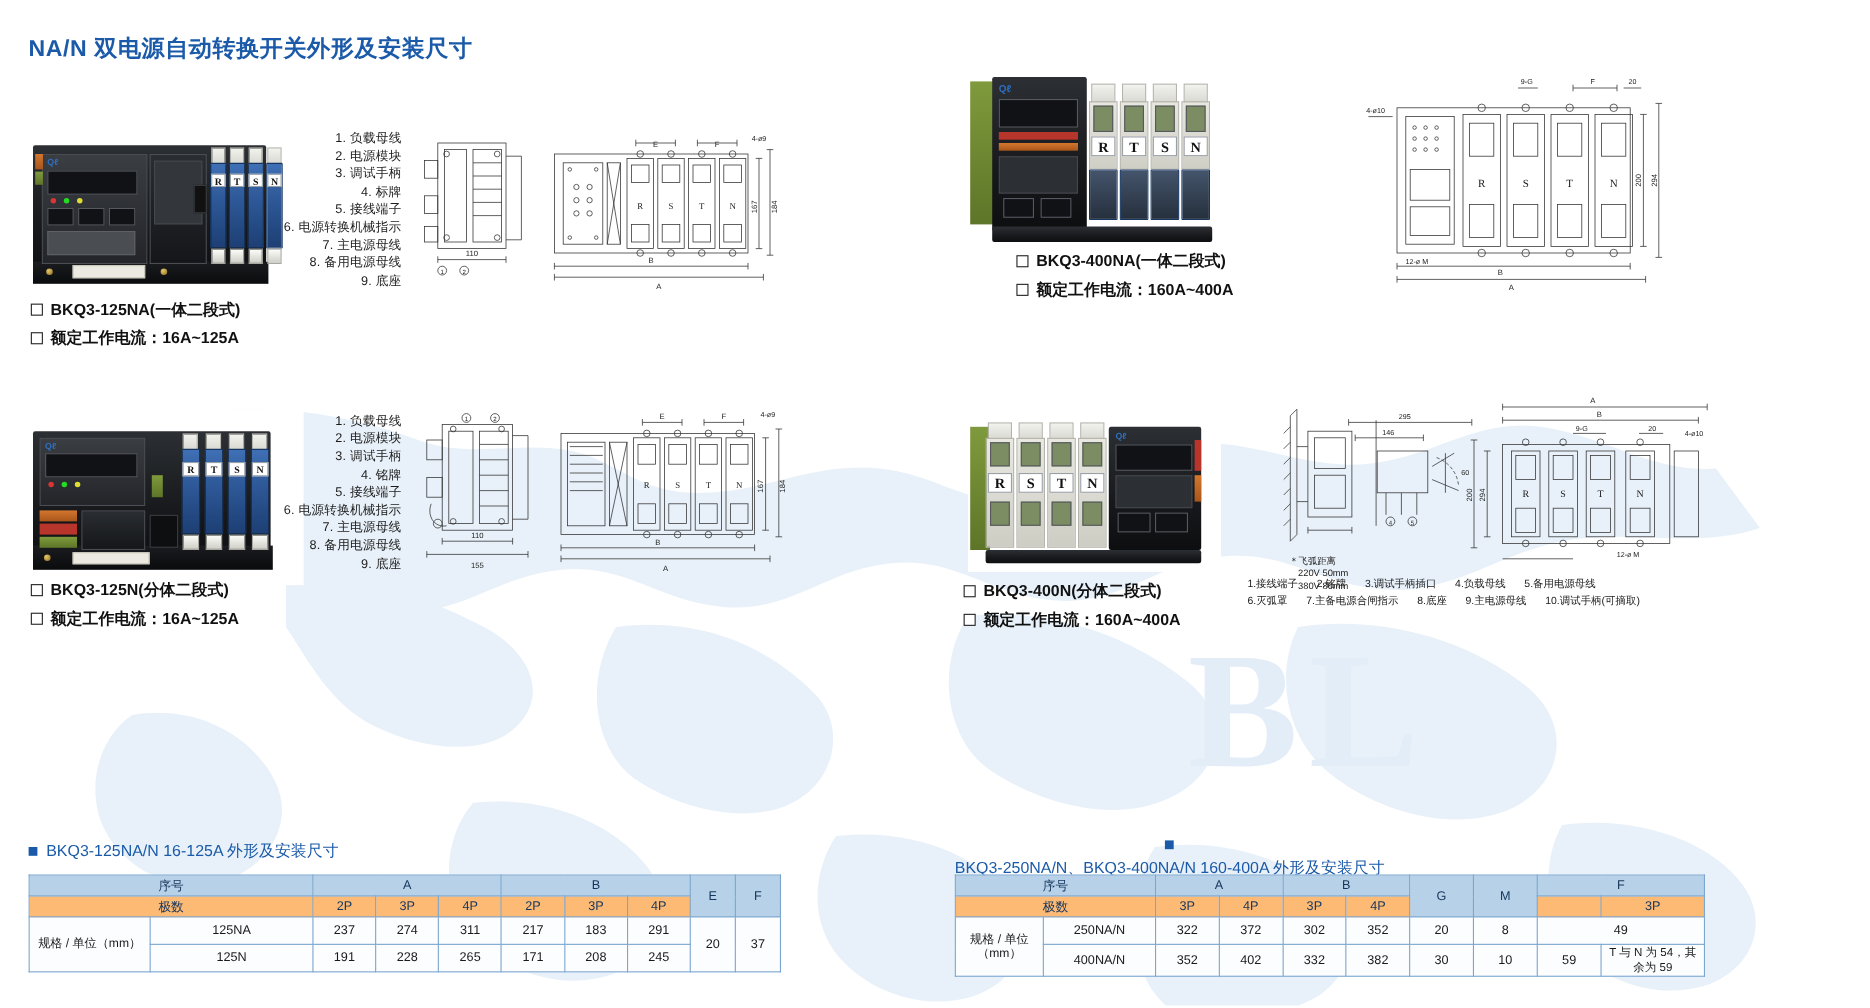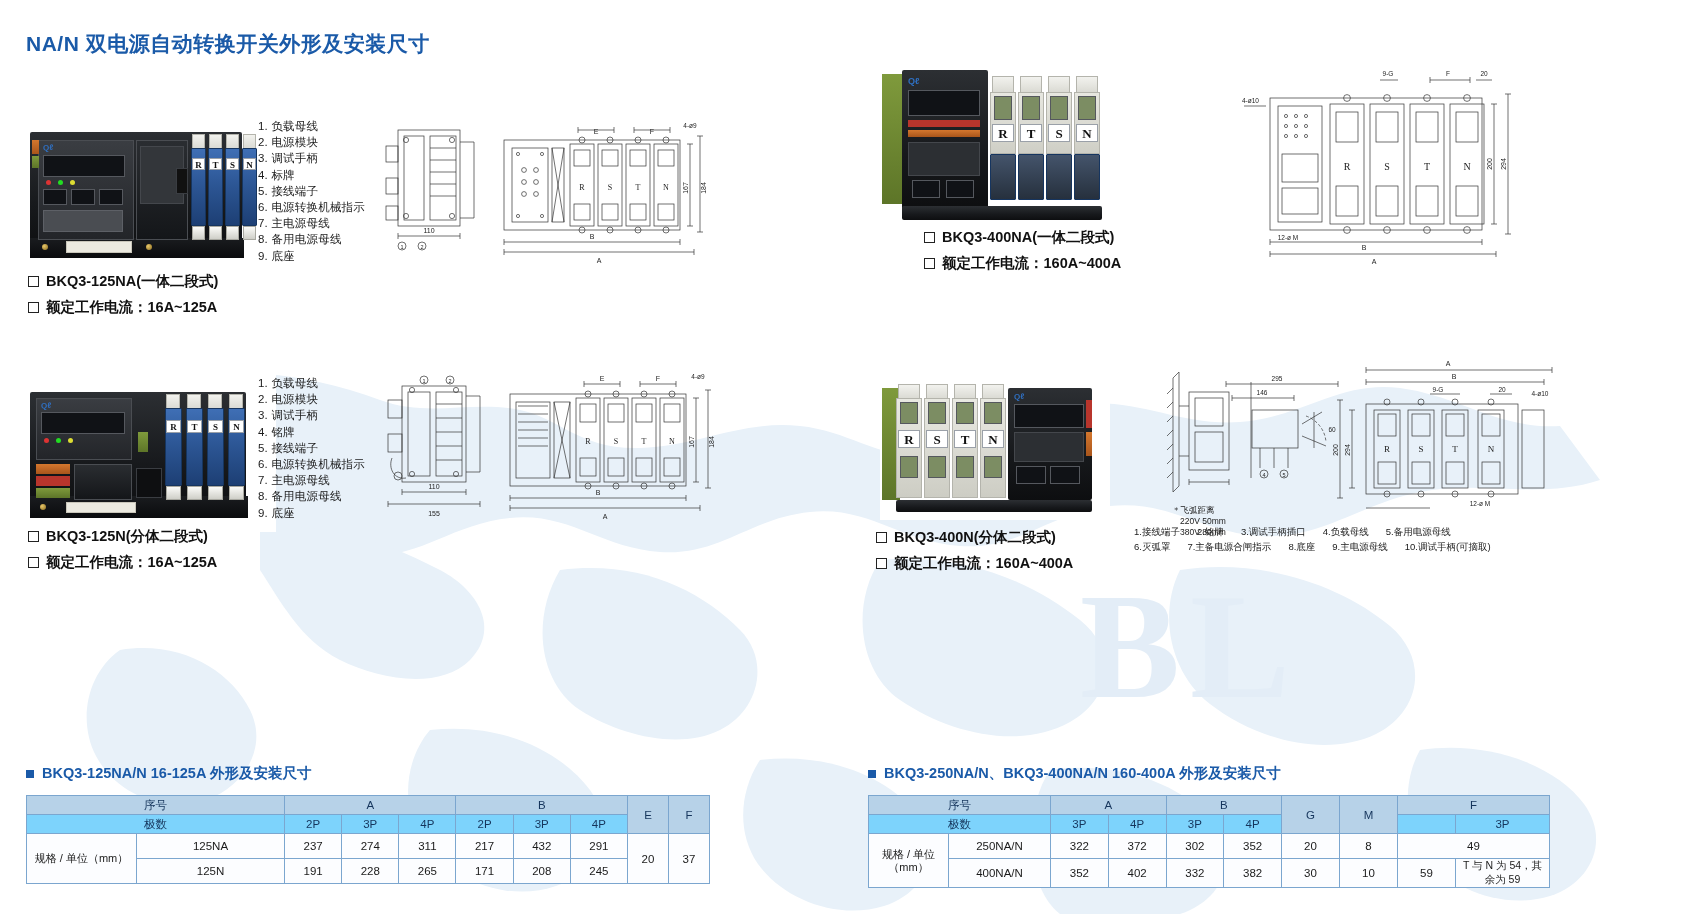--- a/index.html
+++ b/index.html
@@ -137,6 +137,7 @@
     line-height: 16.2px;
     white-space: nowrap;
     z-index: 5;
+    text-align: right;
   }
   .legend div { letter-spacing: 0.2px; }
 

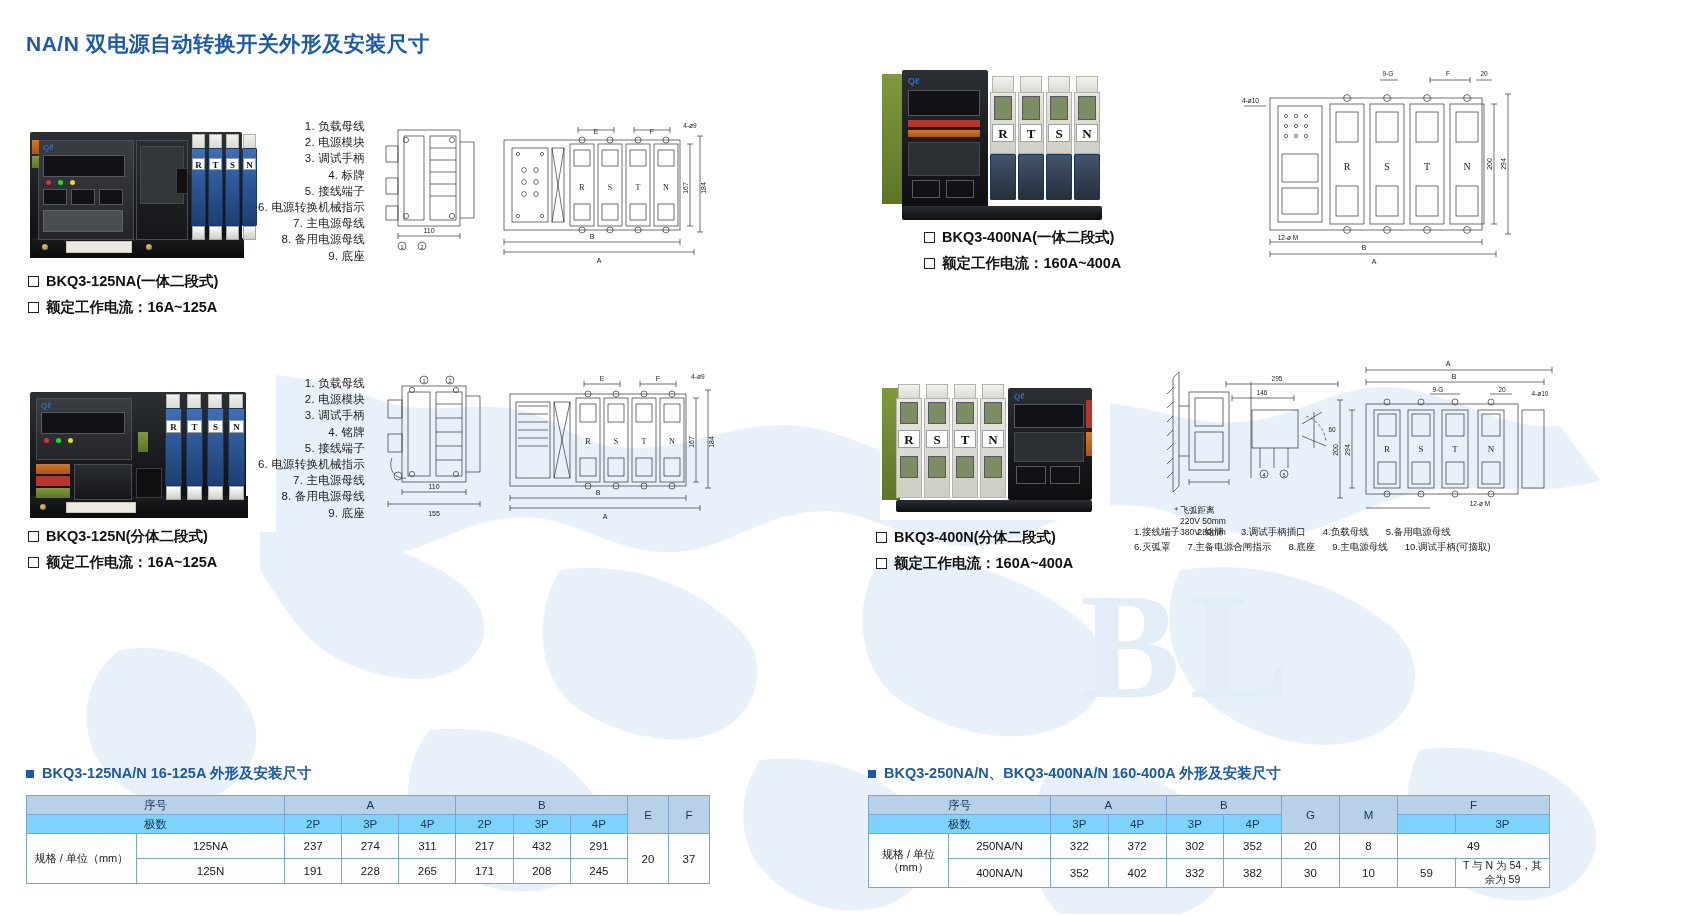--- a/index.html
+++ b/index.html
@@ -171,7 +171,7 @@
     align-items: center;
     gap: 8px;
     font-size: 14.5px;
-    font-weight: bold;
+    font-weight: normal;
     color: #1a5aa8;
     white-space: nowrap;
     z-index: 6;

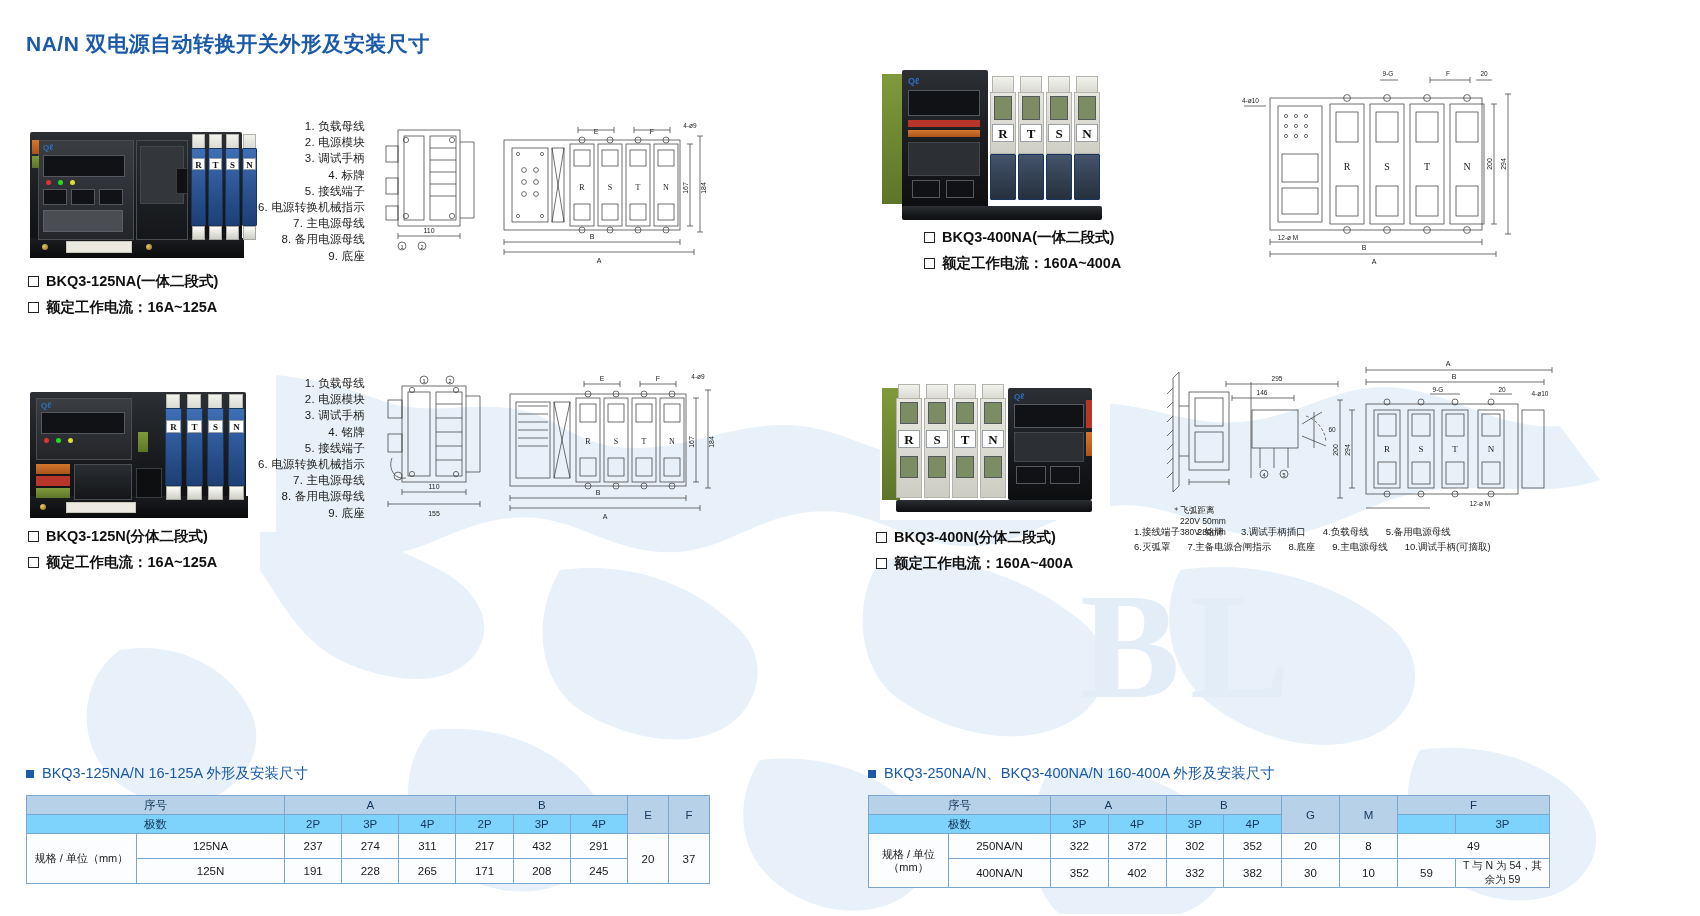--- a/index.html
+++ b/index.html
@@ -879,7 +879,7 @@
     </tbody>
   </table>
 
-  <div class="sec-head" style="left:868px; top:764px;">
+  <div class="sec-head" style="left:868px; top:764px;flex-direction:column;">
     <span class="sec-bullet"></span>
     <span>BKQ3-250NA/N、BKQ3-400NA/N   160-400A 外形及安装尺寸</span>
   </div>

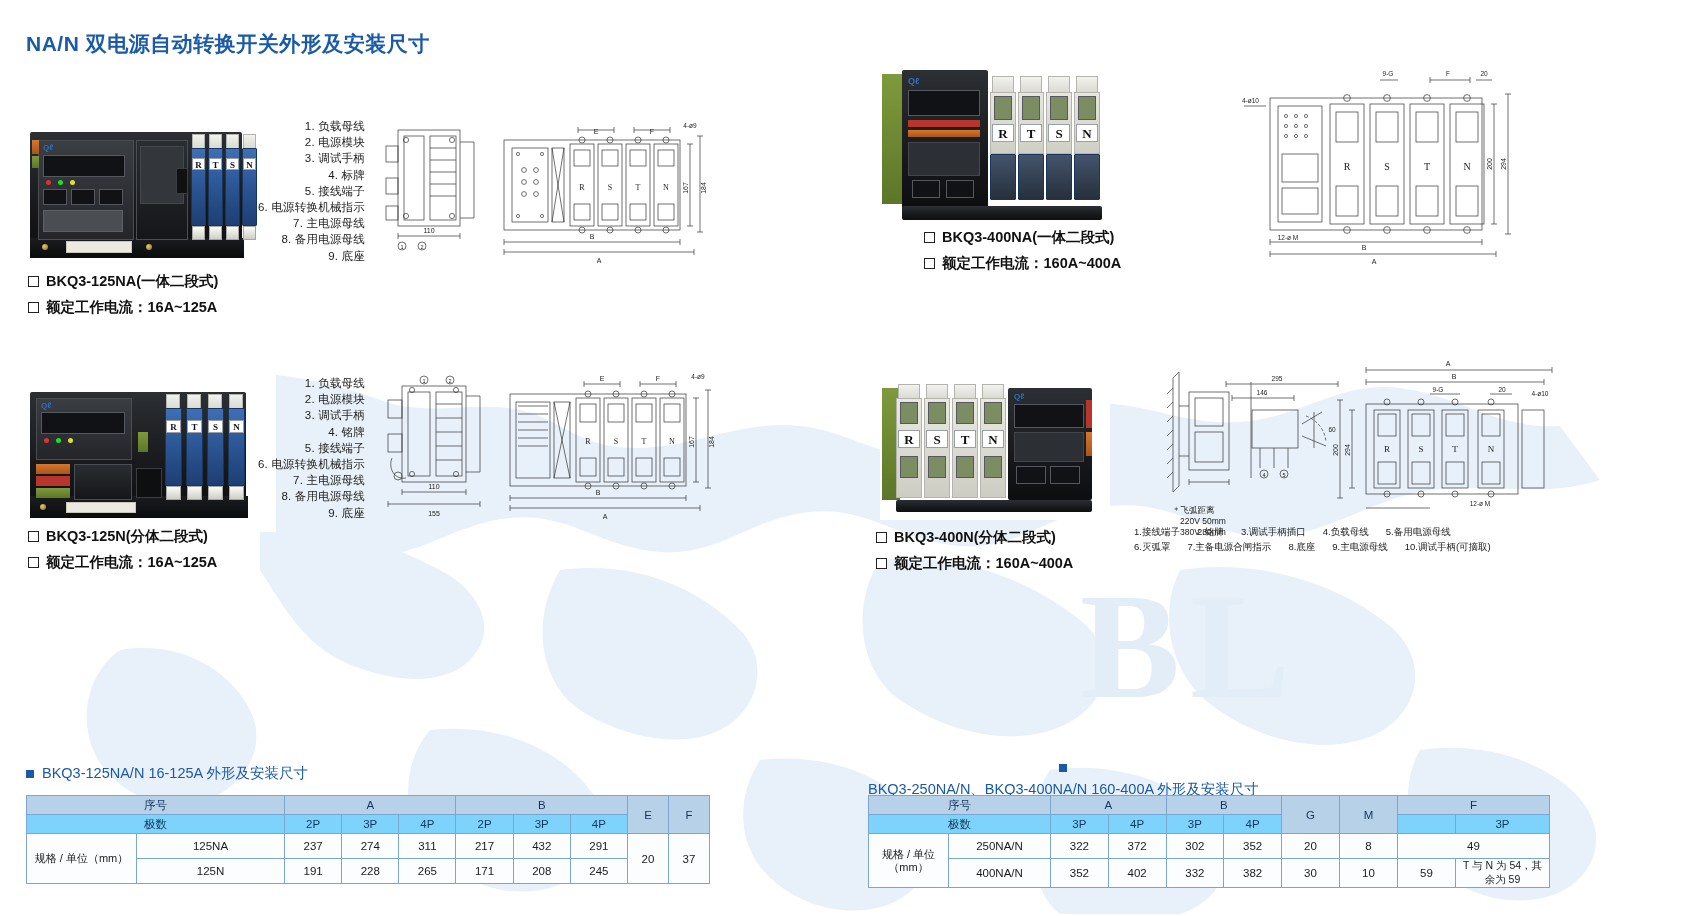--- a/index.html
+++ b/index.html
@@ -205,7 +205,7 @@
     font-size: 11.5px;
     height: 19px;
   }
-  .tbl thead tr.r2 th { background: #7dd3fc; margin-top: 28px; }
+  .tbl thead tr.r2 th { background: #fdba74; margin-top: 28px; }
   .tbl tbody td {
     background: rgba(252,253,255,0.9);
     height: 25px;

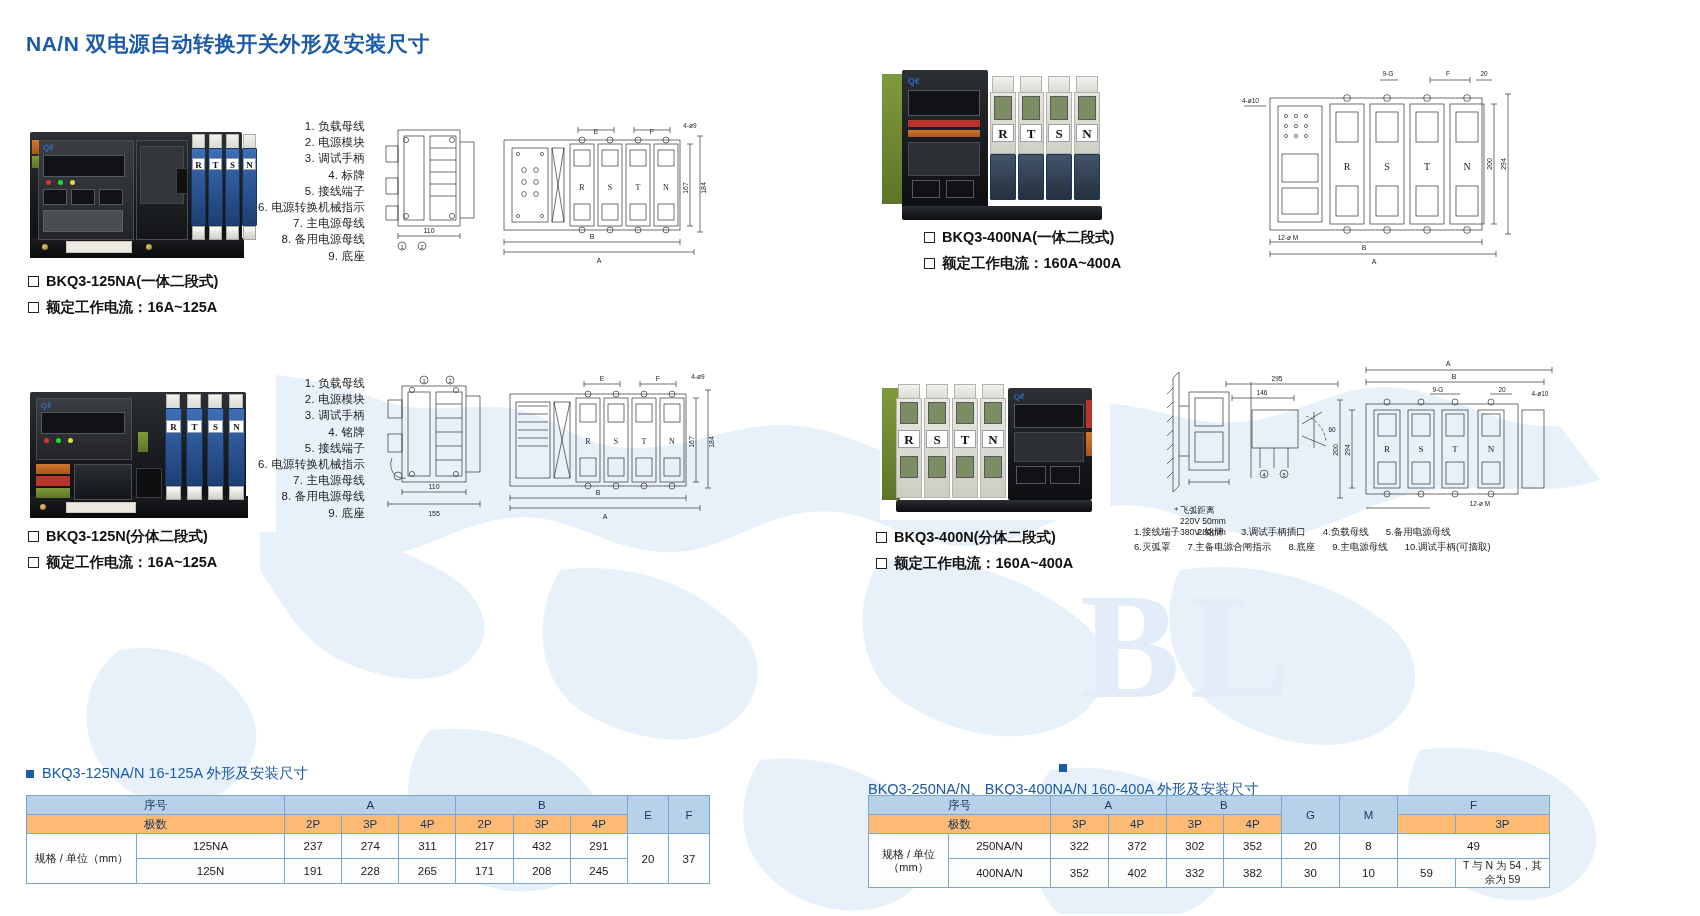--- a/index.html
+++ b/index.html
@@ -862,7 +862,7 @@
         <td>274</td>
         <td>311</td>
         <td>217</td>
-        <td>432</td>
+        <td>183</td>
         <td>291</td>
         <td rowspan="2">20</td>
         <td rowspan="2">37</td>

